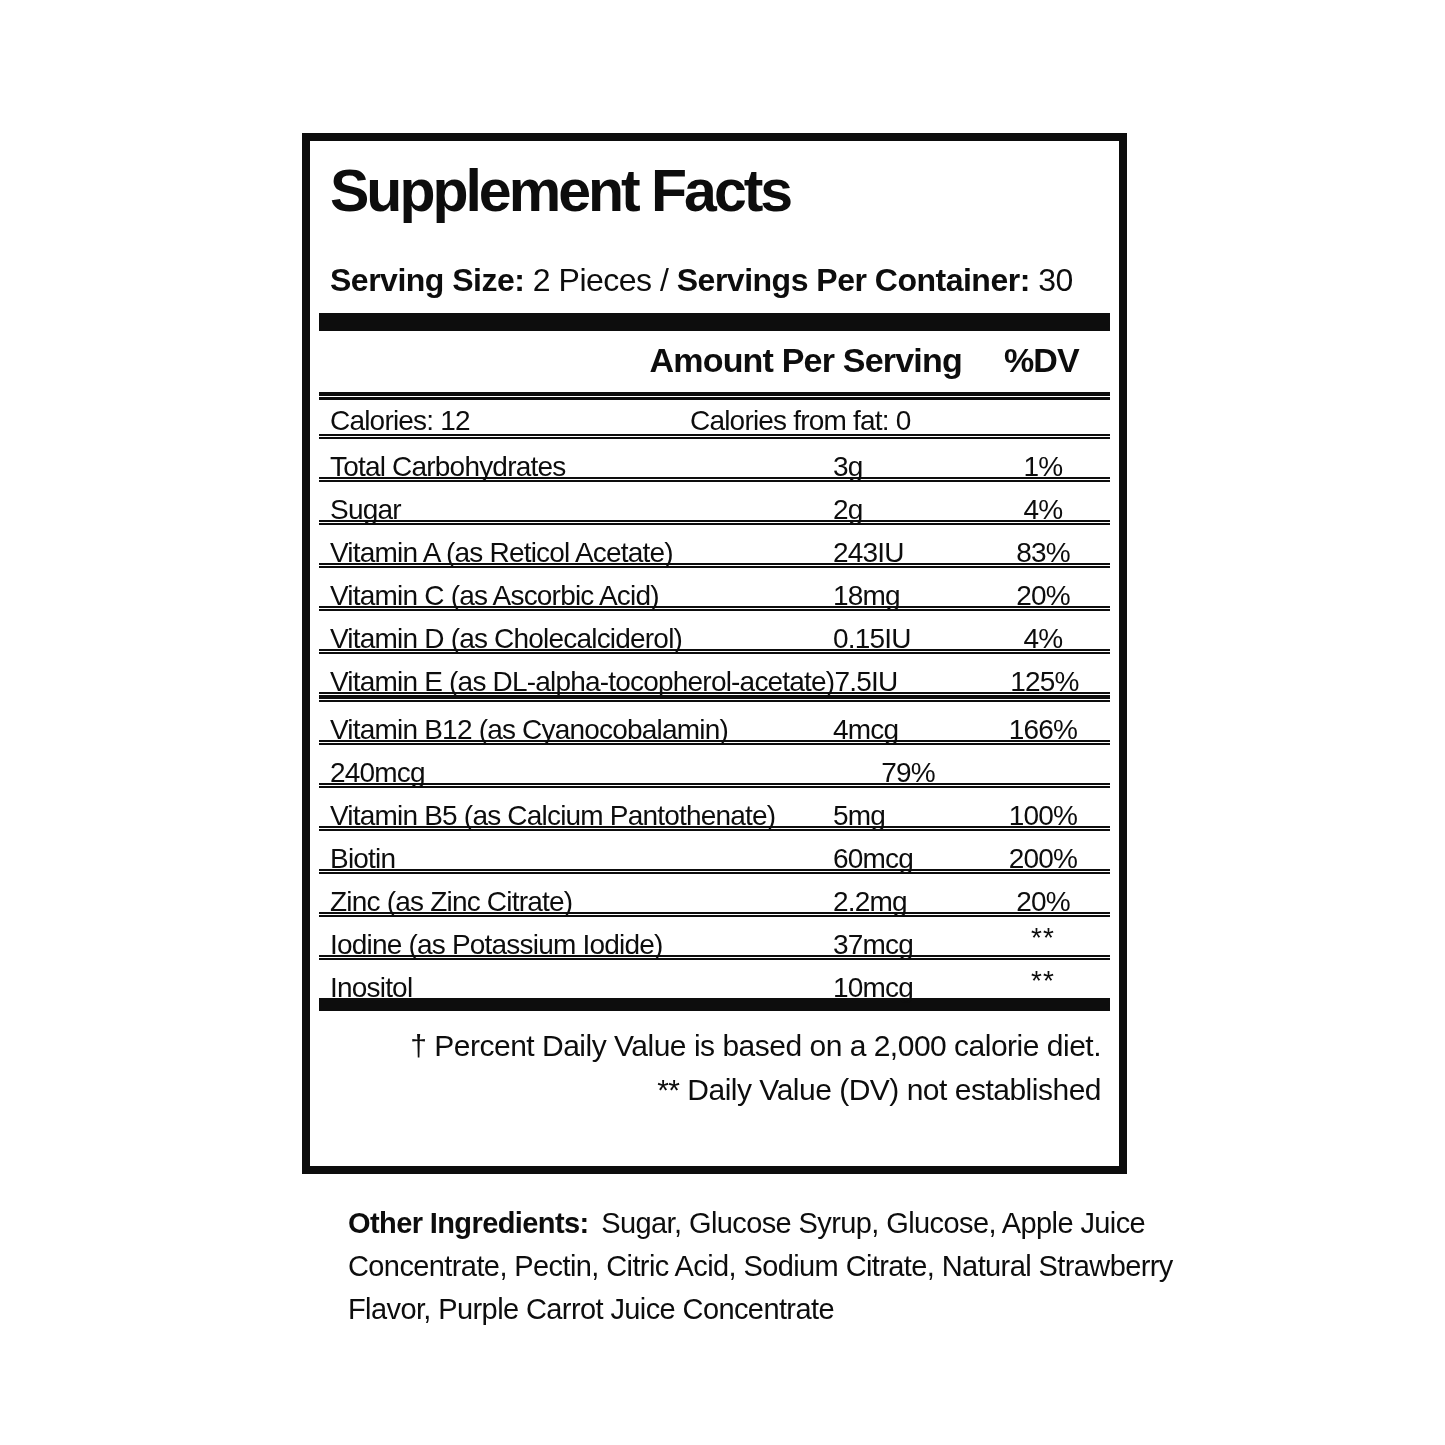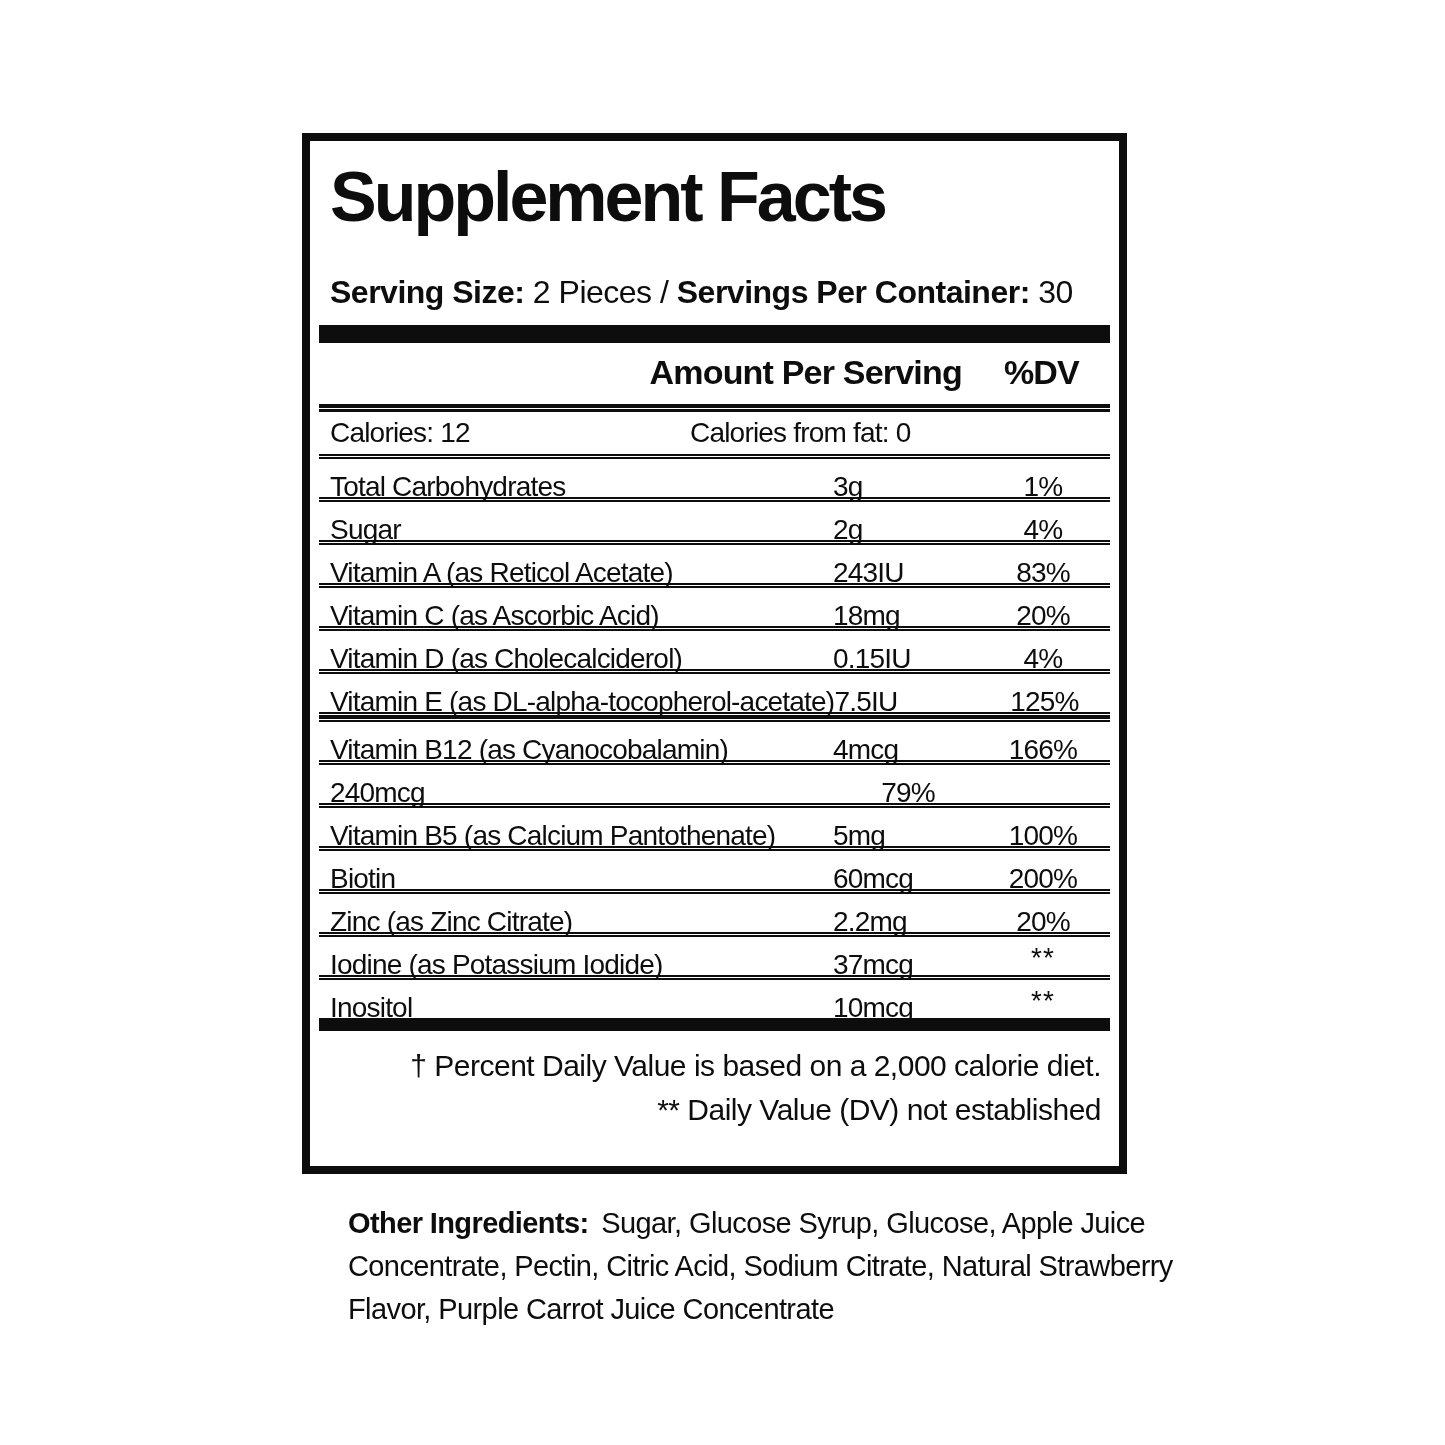--- a/index.html
+++ b/index.html
@@ -10,7 +10,7 @@
   .facts-box { position:absolute; left:302px; top:133px; width:825px; height:1041px;
     border:8px solid #0d0d0d; background:#ffffff; }
 
-  .title { margin:20px 0 0 20px; font-size:70px; font-weight:bold;
+  .title { margin:20px 0 0 20px; font-size:59px; font-weight:bold;
     letter-spacing:-3px; line-height:1.04; white-space:nowrap; }
 
   .serving-line { margin:40px 14px 0 20px; font-size:32px; letter-spacing:-0.5px; white-space:nowrap; }

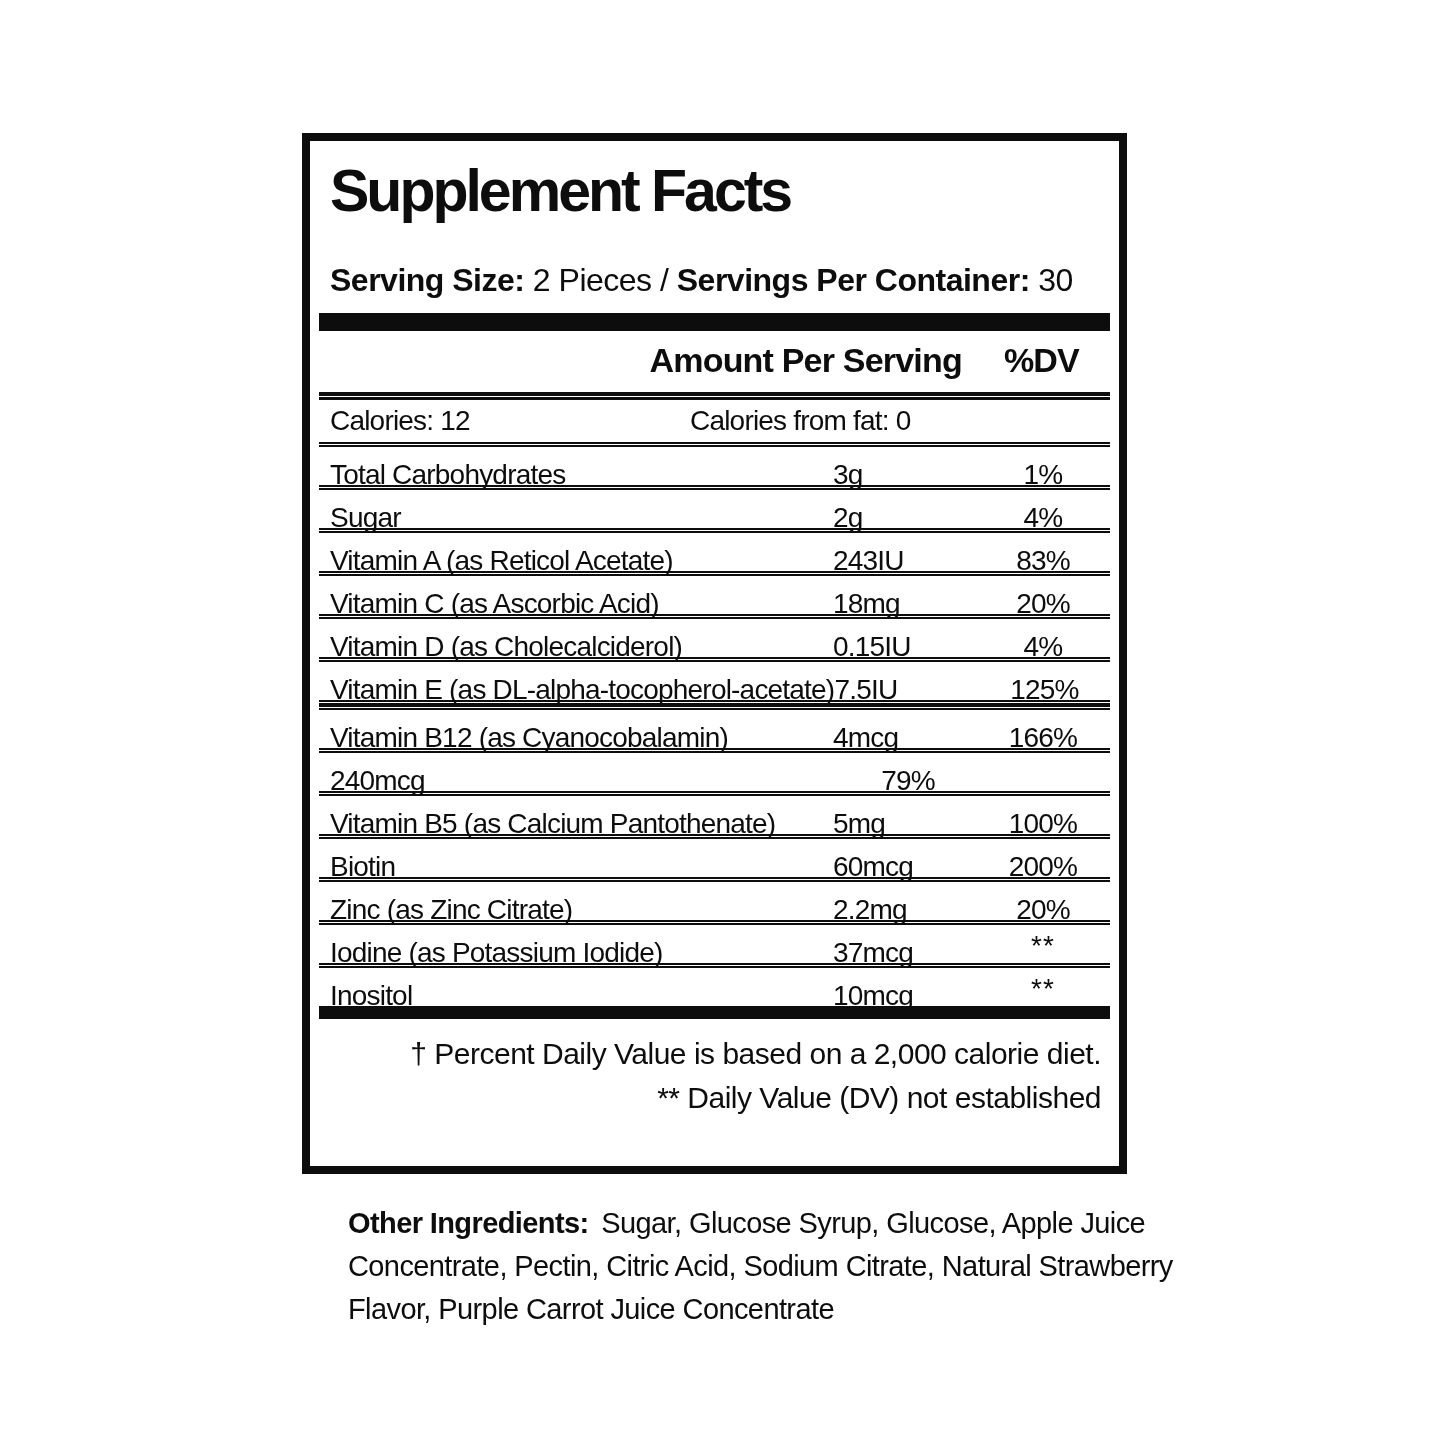--- a/index.html
+++ b/index.html
@@ -35,7 +35,7 @@
   .row .dv  { text-align:center; white-space:nowrap; }
   .row .dv.star { position:relative; top:-7px; letter-spacing:1px; }
 
-  .calories-row { position:relative; height:42px; line-height:42px;
+  .calories-row { position:relative; height:34px; line-height:42px;
     padding:0 16px 0 20px; font-size:28px; letter-spacing:-0.8px; white-space:nowrap; }
   .cal-mid { position:absolute; left:380px; top:0; }
 

